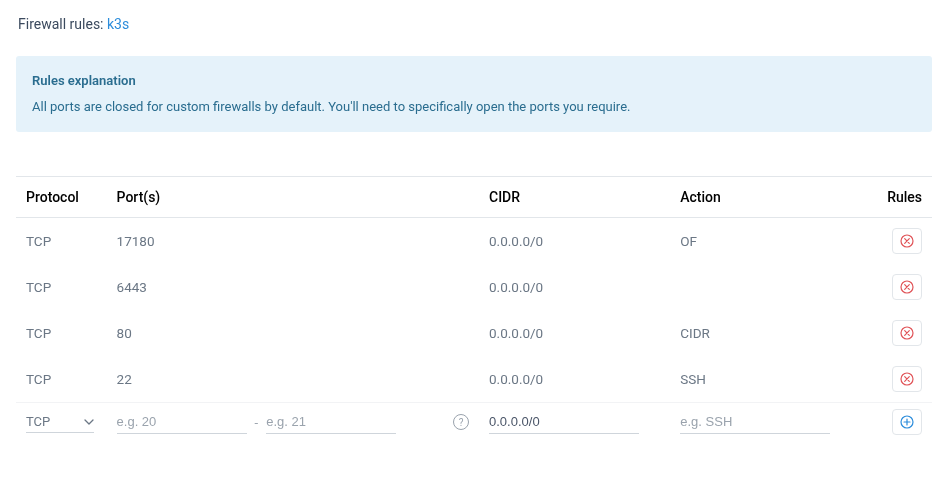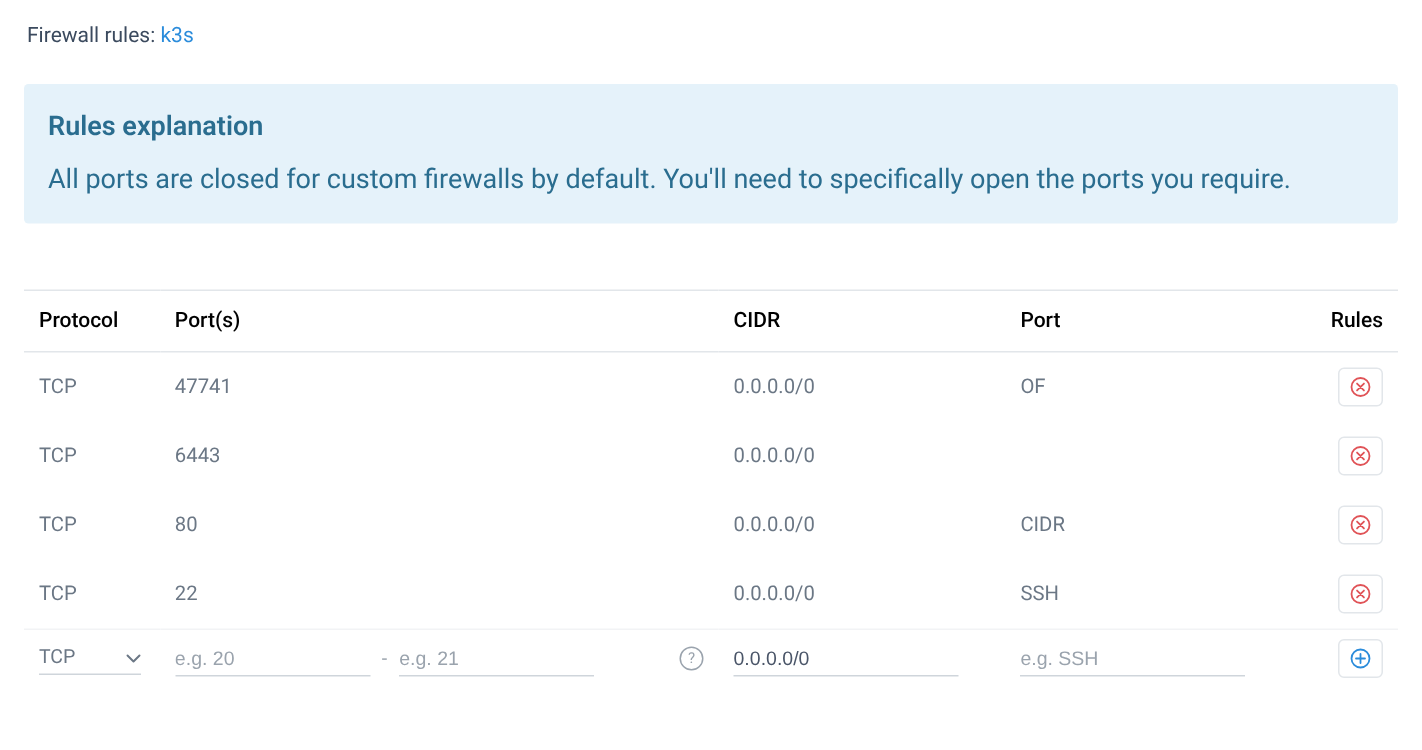--- a/index.html
+++ b/index.html
@@ -28,7 +28,7 @@
       padding: 14px 16px;
       margin-bottom: 44px;
       color: #2a6d8f;
-      font-size: 18px;
+      font-size: 13px;
       line-height: 1.7;
     }
     .explanation-box .exp-title {

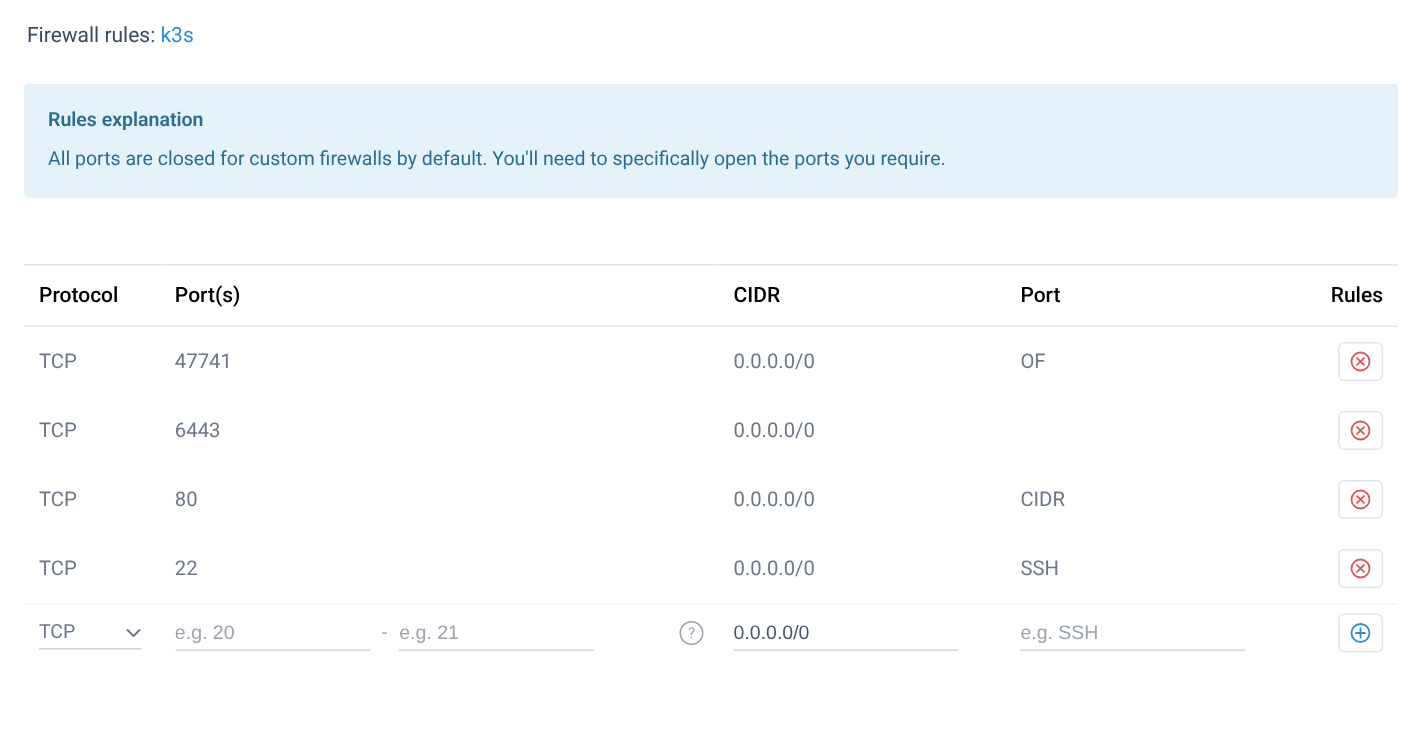--- a/index.html
+++ b/index.html
@@ -151,7 +151,7 @@
       <th class="col-protocol">Protocol</th>
       <th class="col-ports">Port(s)</th>
       <th class="col-cidr">CIDR</th>
-      <th class="col-label">Port</th>
+      <th class="col-label">Action</th>
       <th class="col-action">Rules</th>
     </tr>
   </thead>

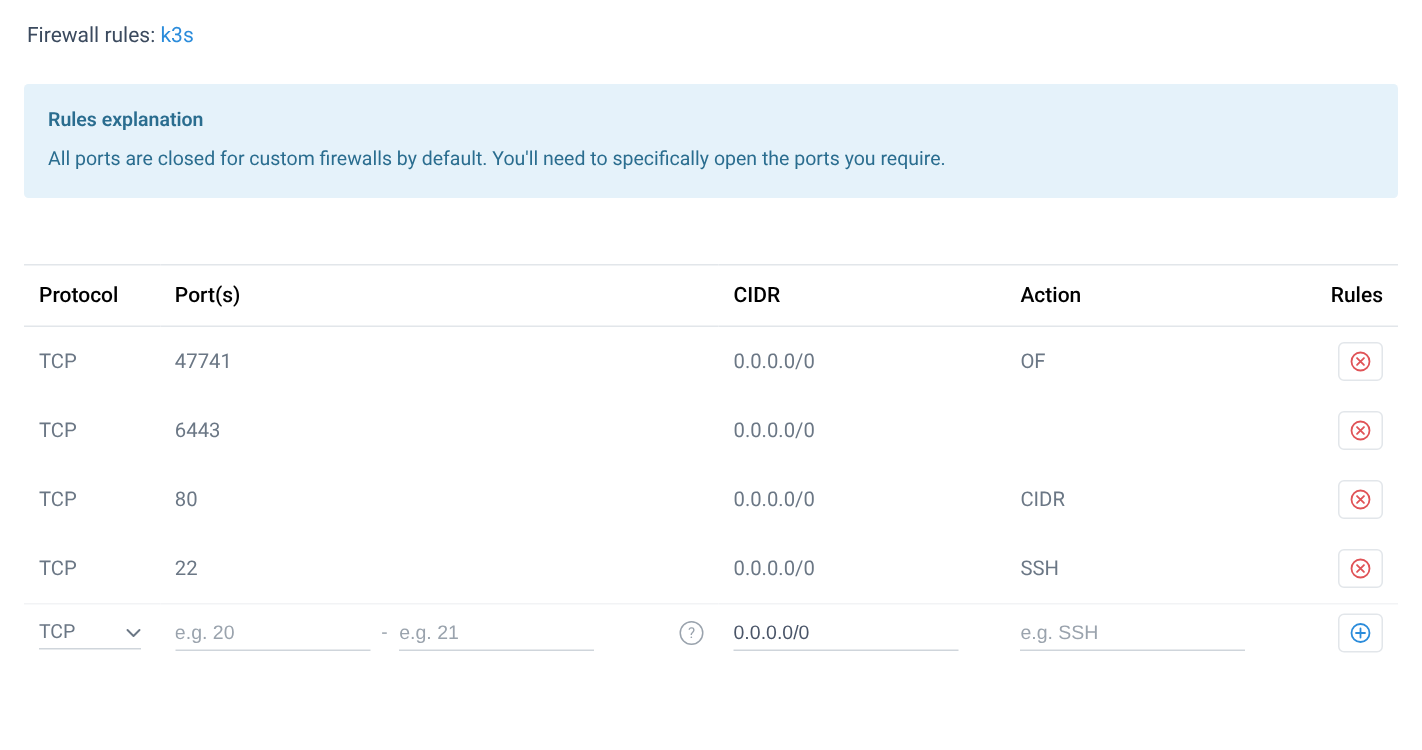--- a/index.html
+++ b/index.html
@@ -158,7 +158,7 @@
   <tbody>
     <tr>
       <td>TCP</td>
-      <td>47741</td>
+      <td>17180</td>
       <td>0.0.0.0/0</td>
       <td>OF</td>
       <td>

